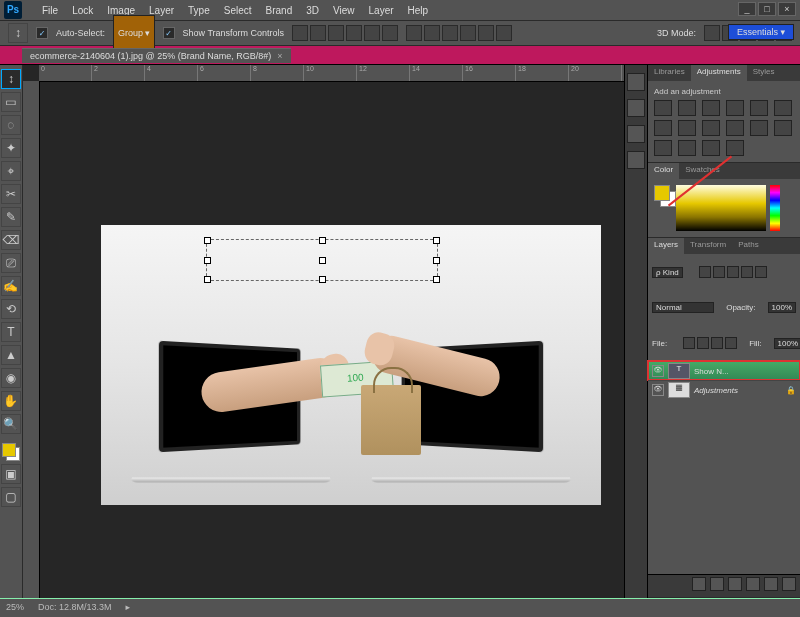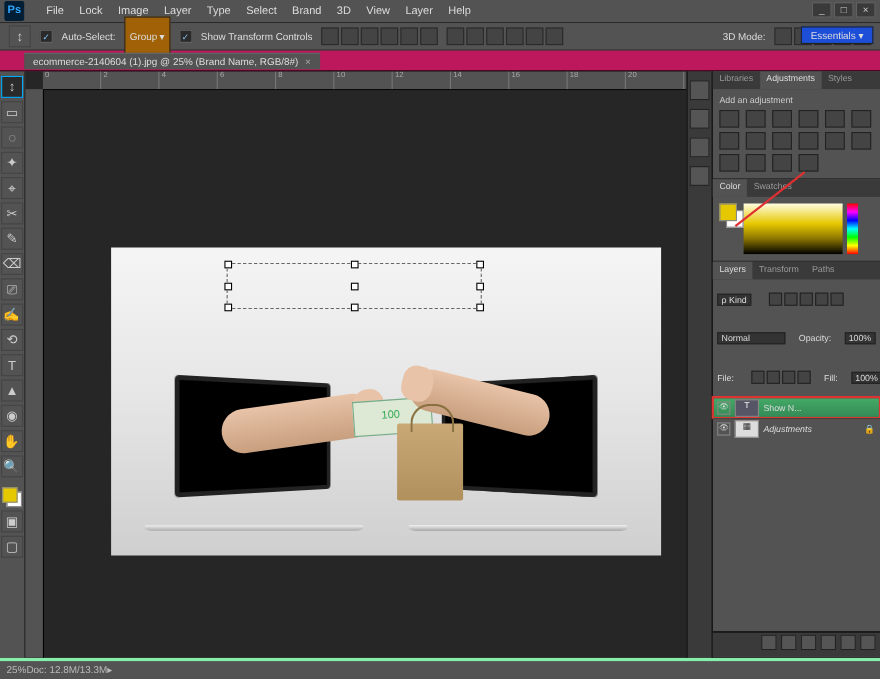--- a/index.html
+++ b/index.html
@@ -46,7 +46,7 @@
   .txtbox{position:absolute;left:105px;top:14px;width:230px;height:40px;border:1px dashed #666}
   .handle{width:5px;height:5px;background:#fff;border:1px solid #000;position:absolute}
   
-  .status{height:16px;background:#535353;border-top:3px solid #86efac;font-size:9px;display:flex;align-items:center;padding:0 6px;gap:0;color:#bbb}
+  .status{height:16px;background:#535353;border-top:1px solid #86efac;font-size:9px;display:flex;align-items:center;padding:0 6px;gap:14px;color:#bbb}
   
   .collapsed{width:22px;background:#3a3a3a;border-left:1px solid #000;border-right:1px solid #000;display:flex;flex-direction:column;align-items:center;gap:8px;padding-top:8px}
   .collapsed div{width:16px;height:16px;background:#555;border:1px solid #222}

